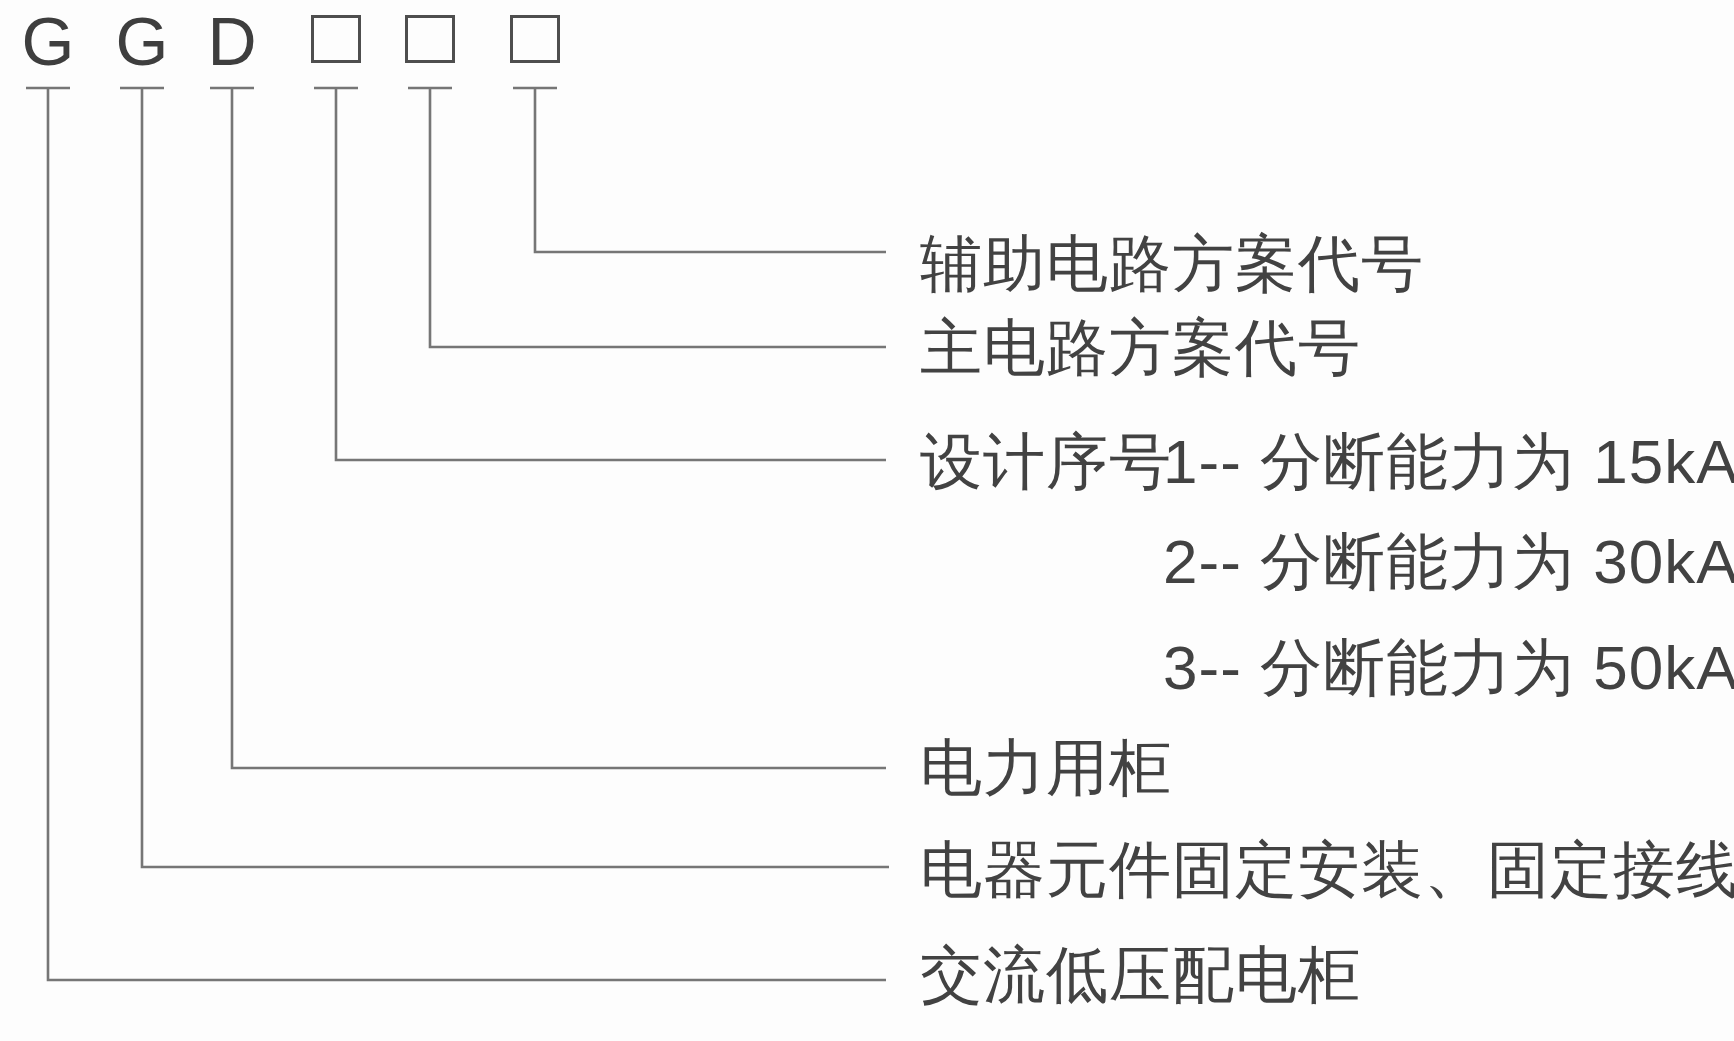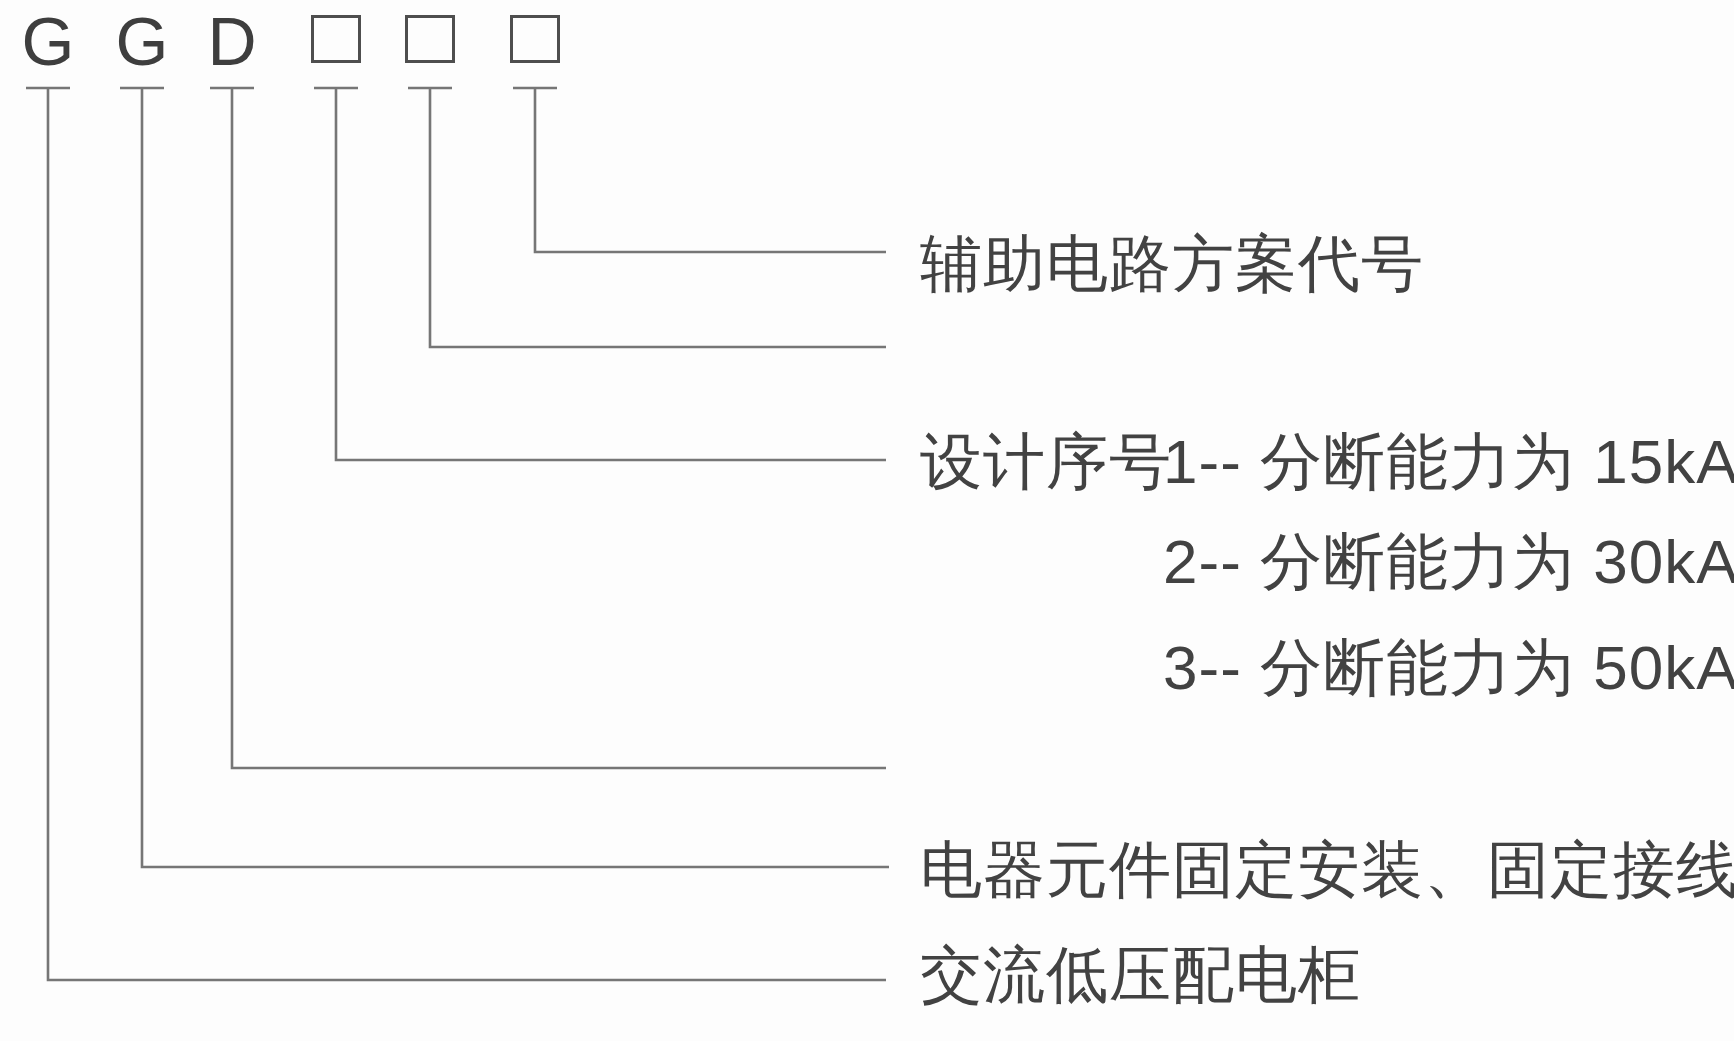--- a/index.html
+++ b/index.html
@@ -97,6 +97,7 @@
   </svg>
 
   <span class="diagram-label label-col y-aux">辅助电路方案代号</span>
+  <span class="diagram-label label-col y-main">主电路方案代号</span>
 
   <span class="diagram-label label-col y-design1">设计序号</span>
   <span class="diagram-label option-col y-design1">1-- 分断能力为 15kA</span>

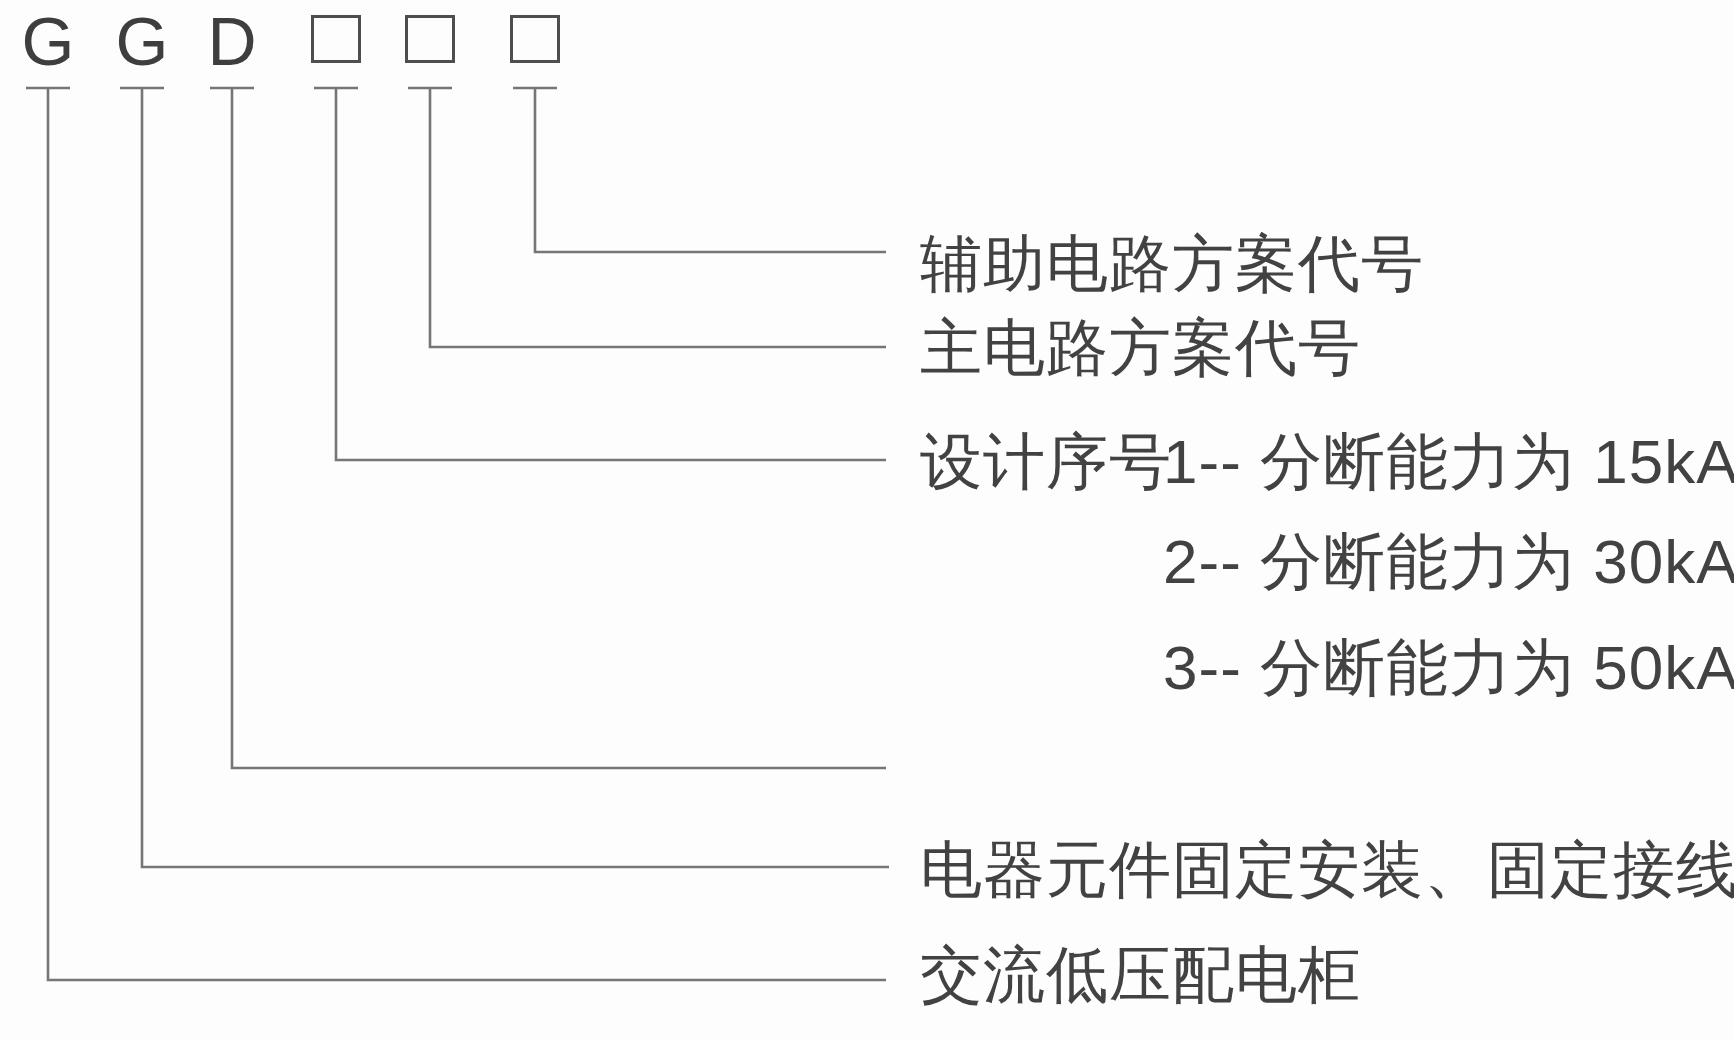--- a/index.html
+++ b/index.html
@@ -104,6 +104,7 @@
   <span class="diagram-label option-col y-design2">2-- 分断能力为 30kA</span>
   <span class="diagram-label option-col y-design3">3-- 分断能力为 50kA</span>
 
+  <span class="diagram-label label-col y-power">电力用柜</span>
   <span class="diagram-label label-col y-fixed">电器元件固定安装、固定接线</span>
   <span class="diagram-label label-col y-ac">交流低压配电柜</span>
 

